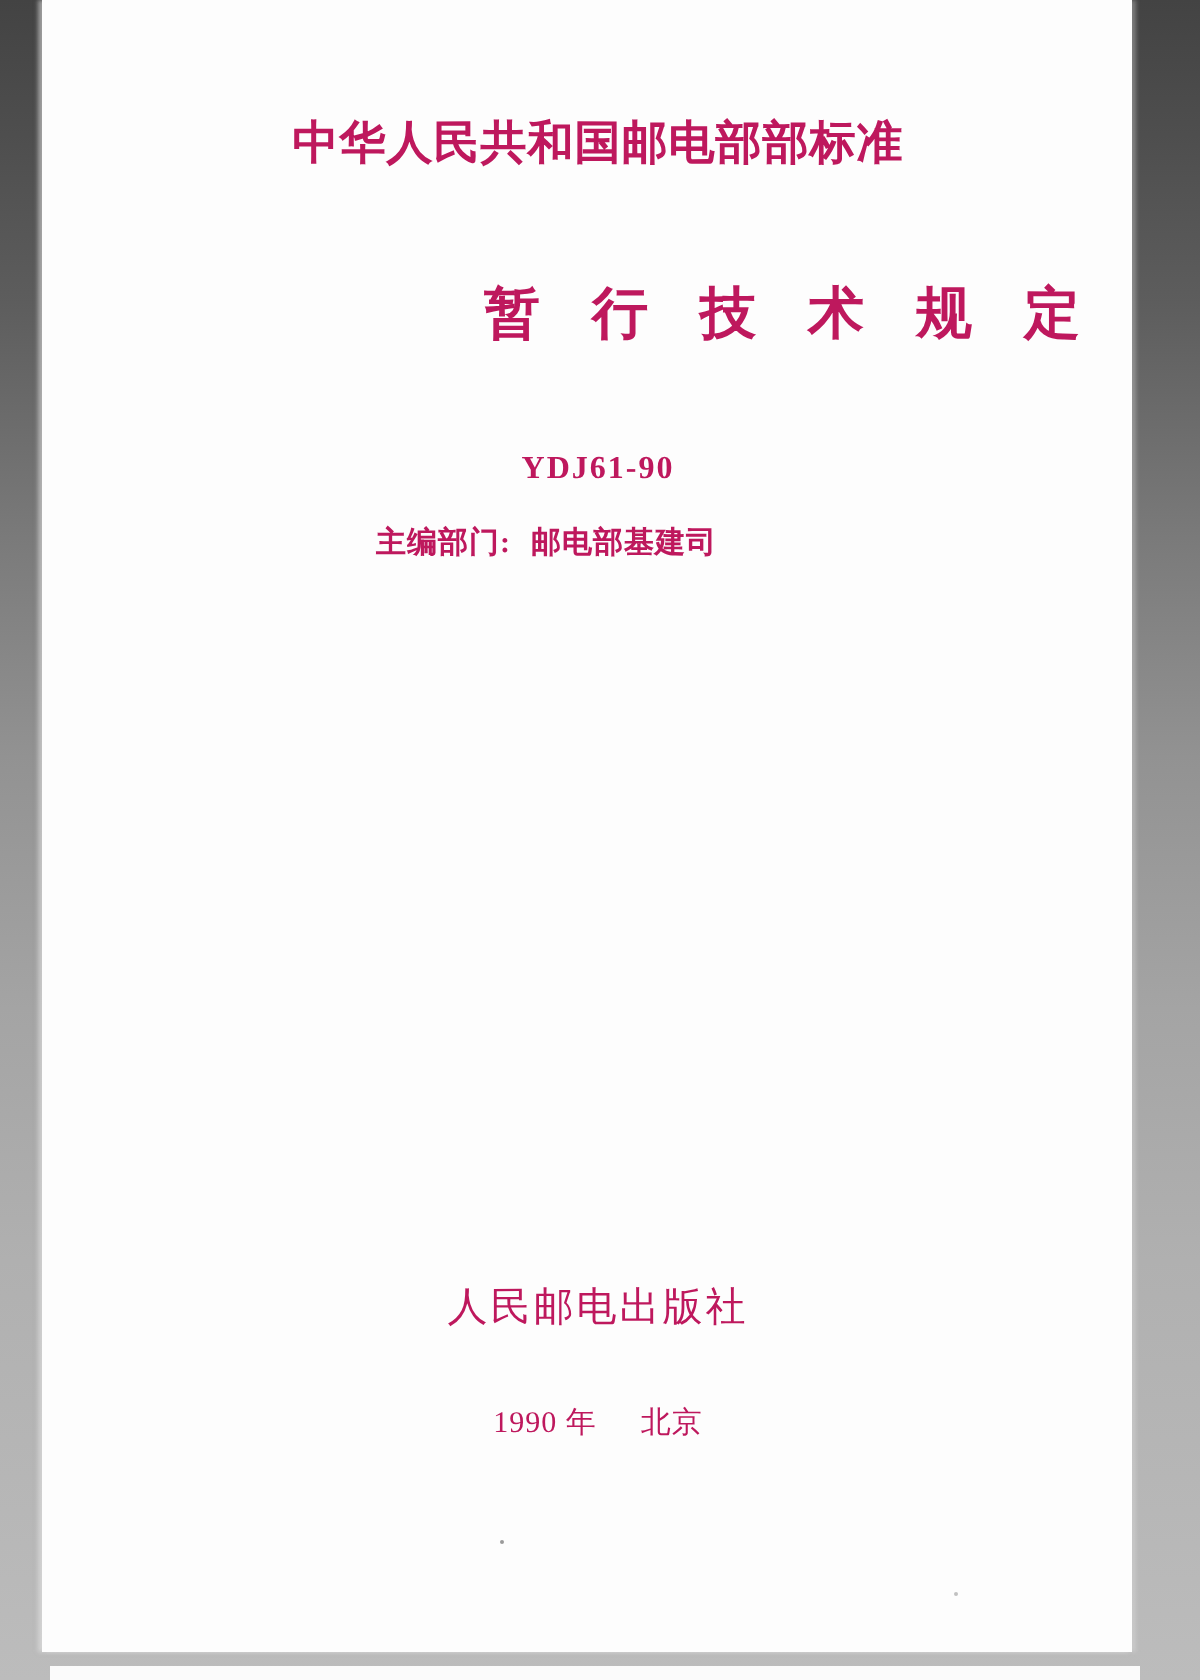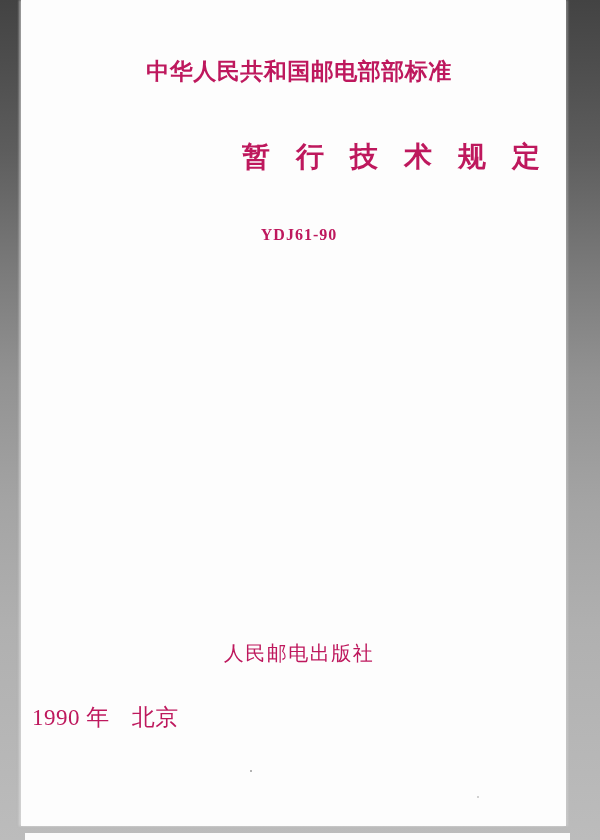--- a/index.html
+++ b/index.html
@@ -149,6 +149,9 @@
       <div class="std-code">YDJ61-90</div>
 
       <div class="info-block">
+        <div class="info-row">
+          <span class="info-label">主编部门:</span><span class="info-value">邮电部基建司</span>
+        </div>
       </div>
 
       <div class="publisher">人民邮电出版社</div>

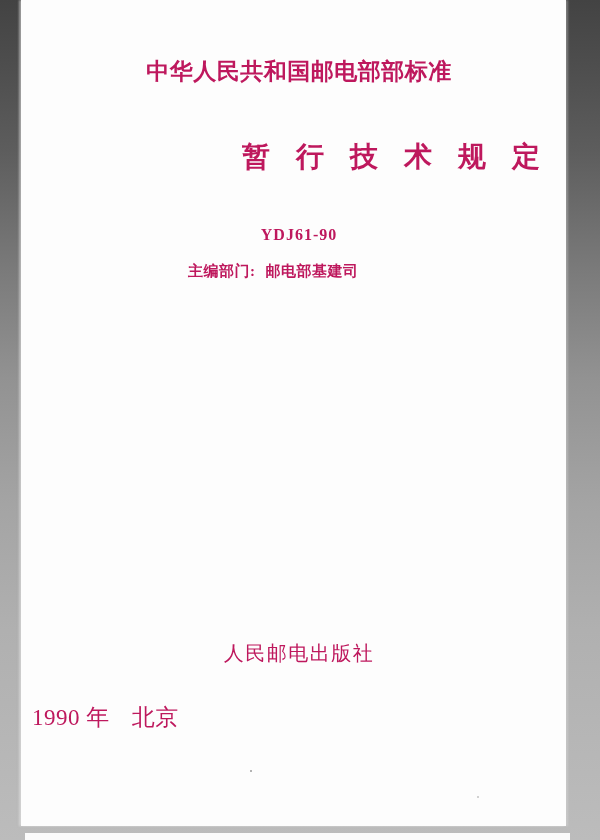--- a/index.html
+++ b/index.html
@@ -113,8 +113,9 @@
     left: 0;
     width: 100%;
     display: flex;
+    justify-content: center;
     gap: 22px;
-    font-size: 23px;
+    font-size: 15px;
     letter-spacing: 0.5px;
   }
   .next-page {

